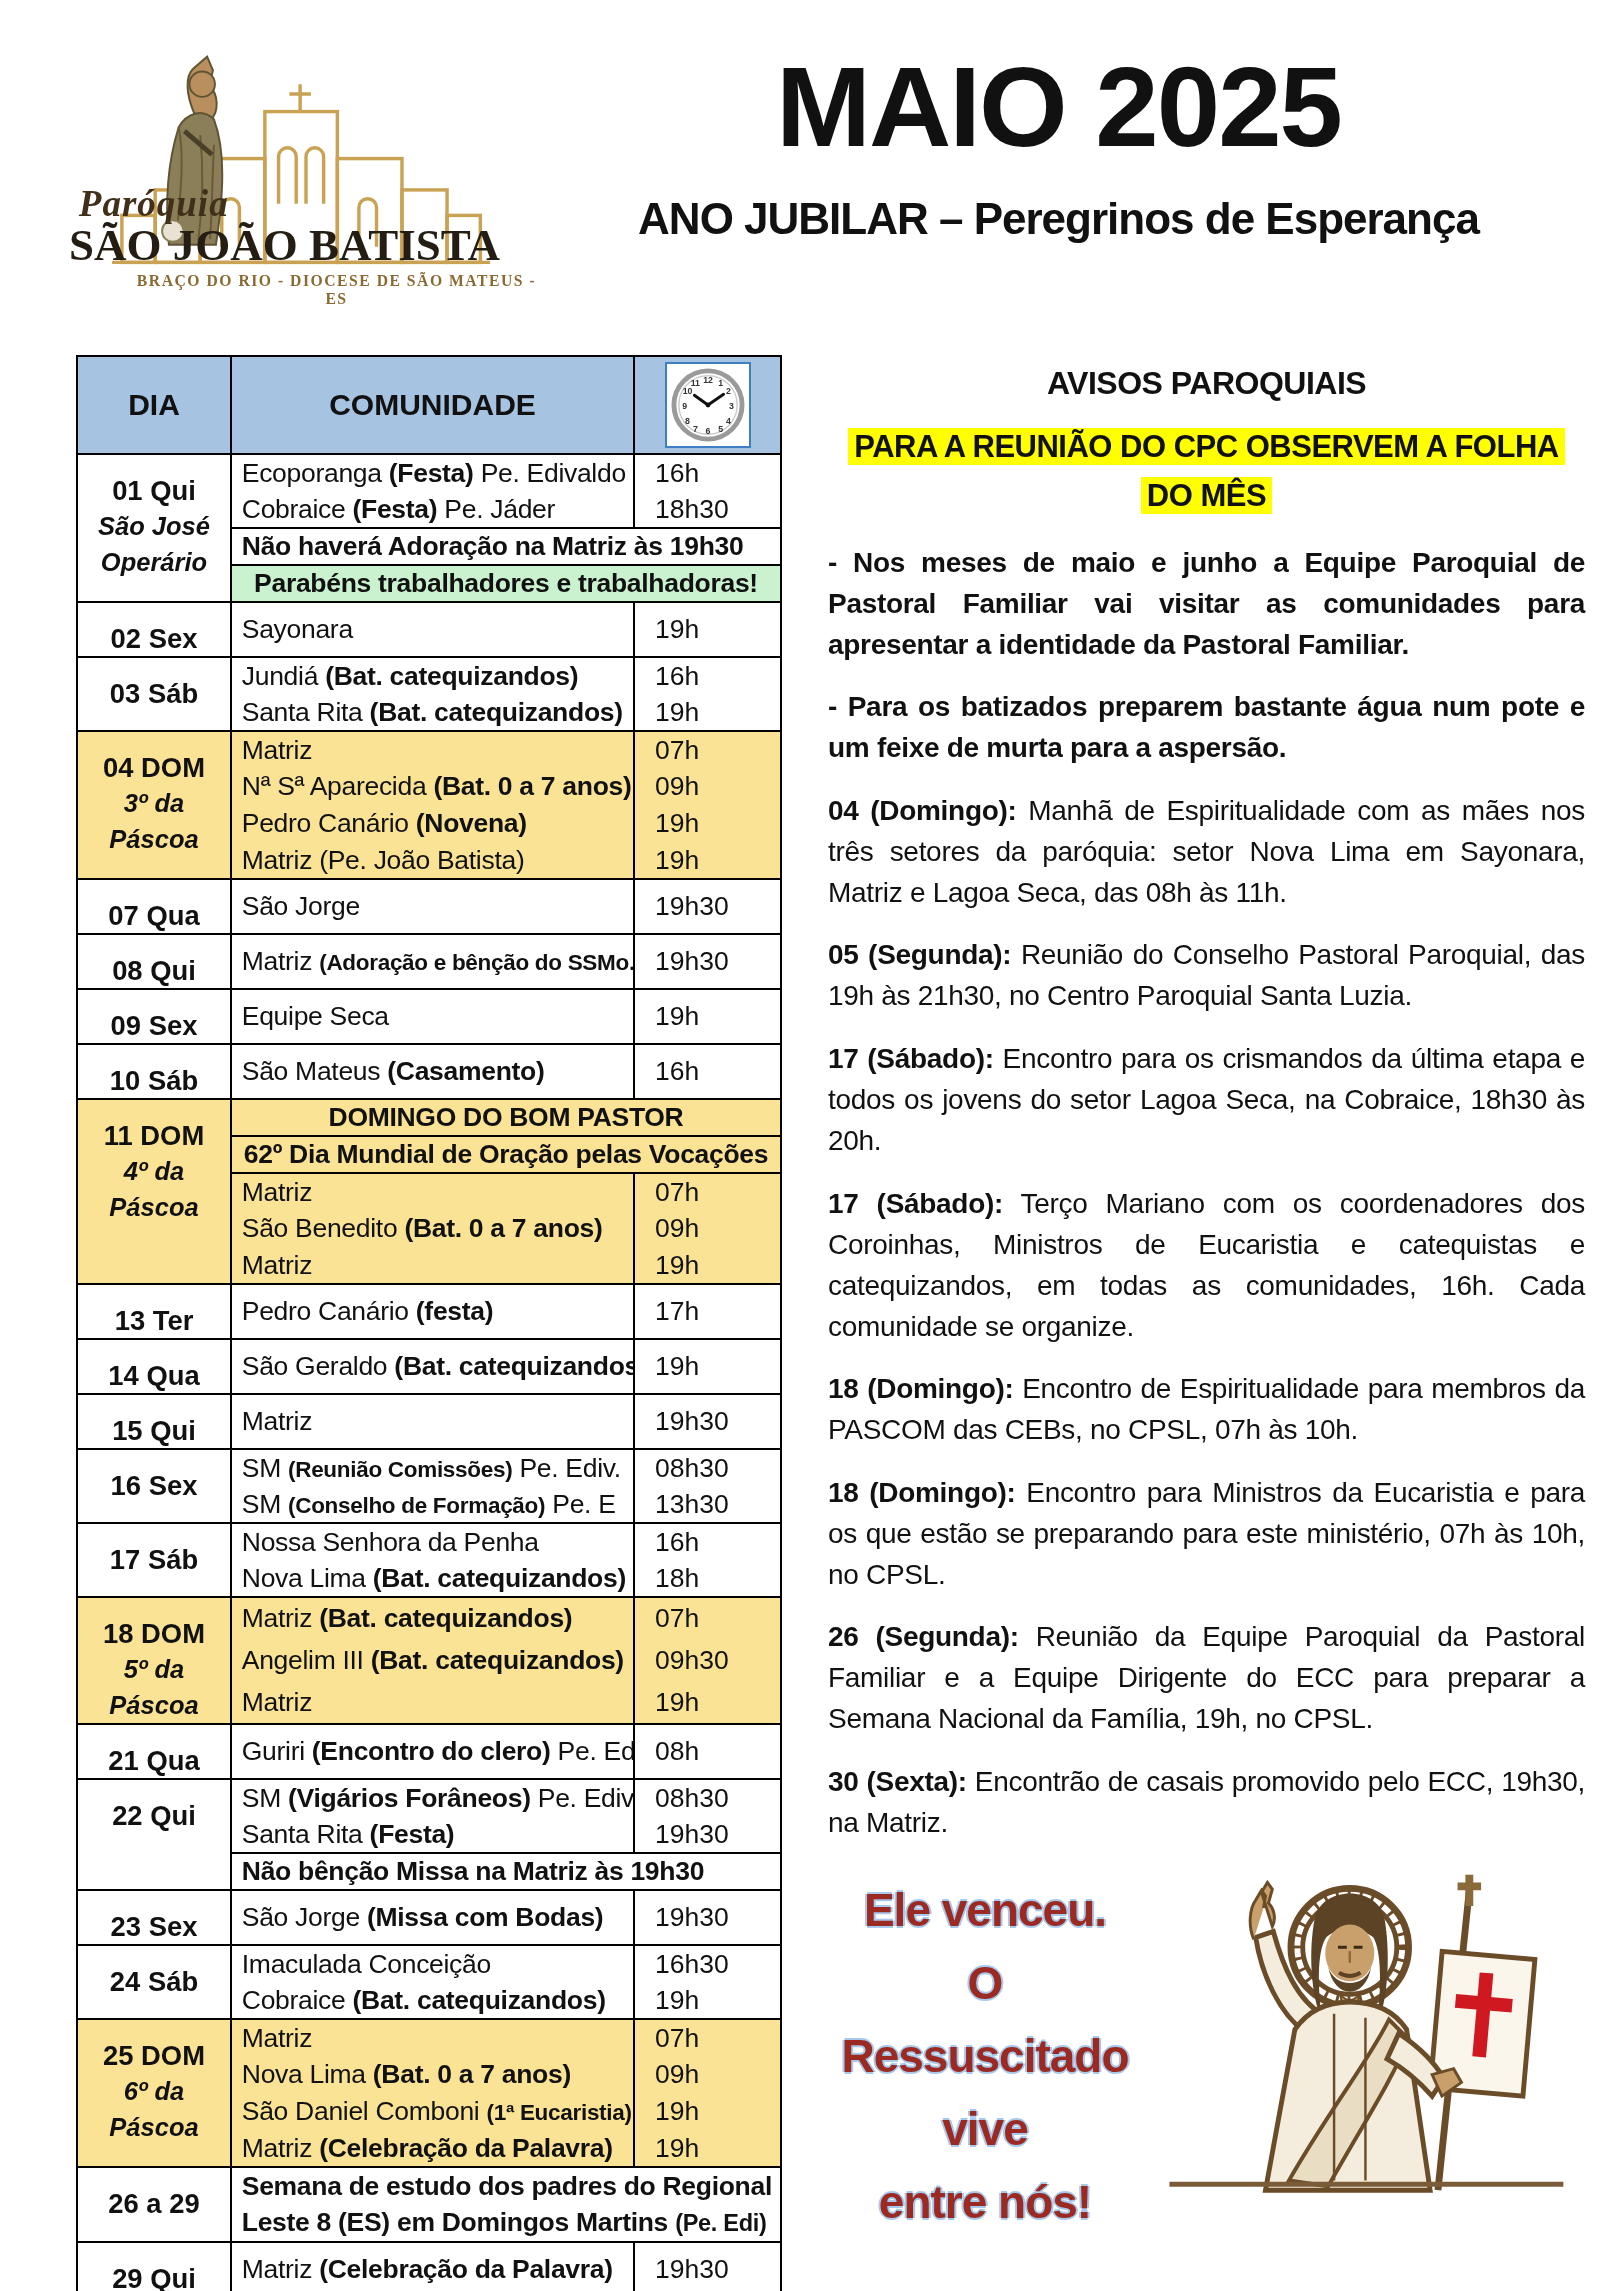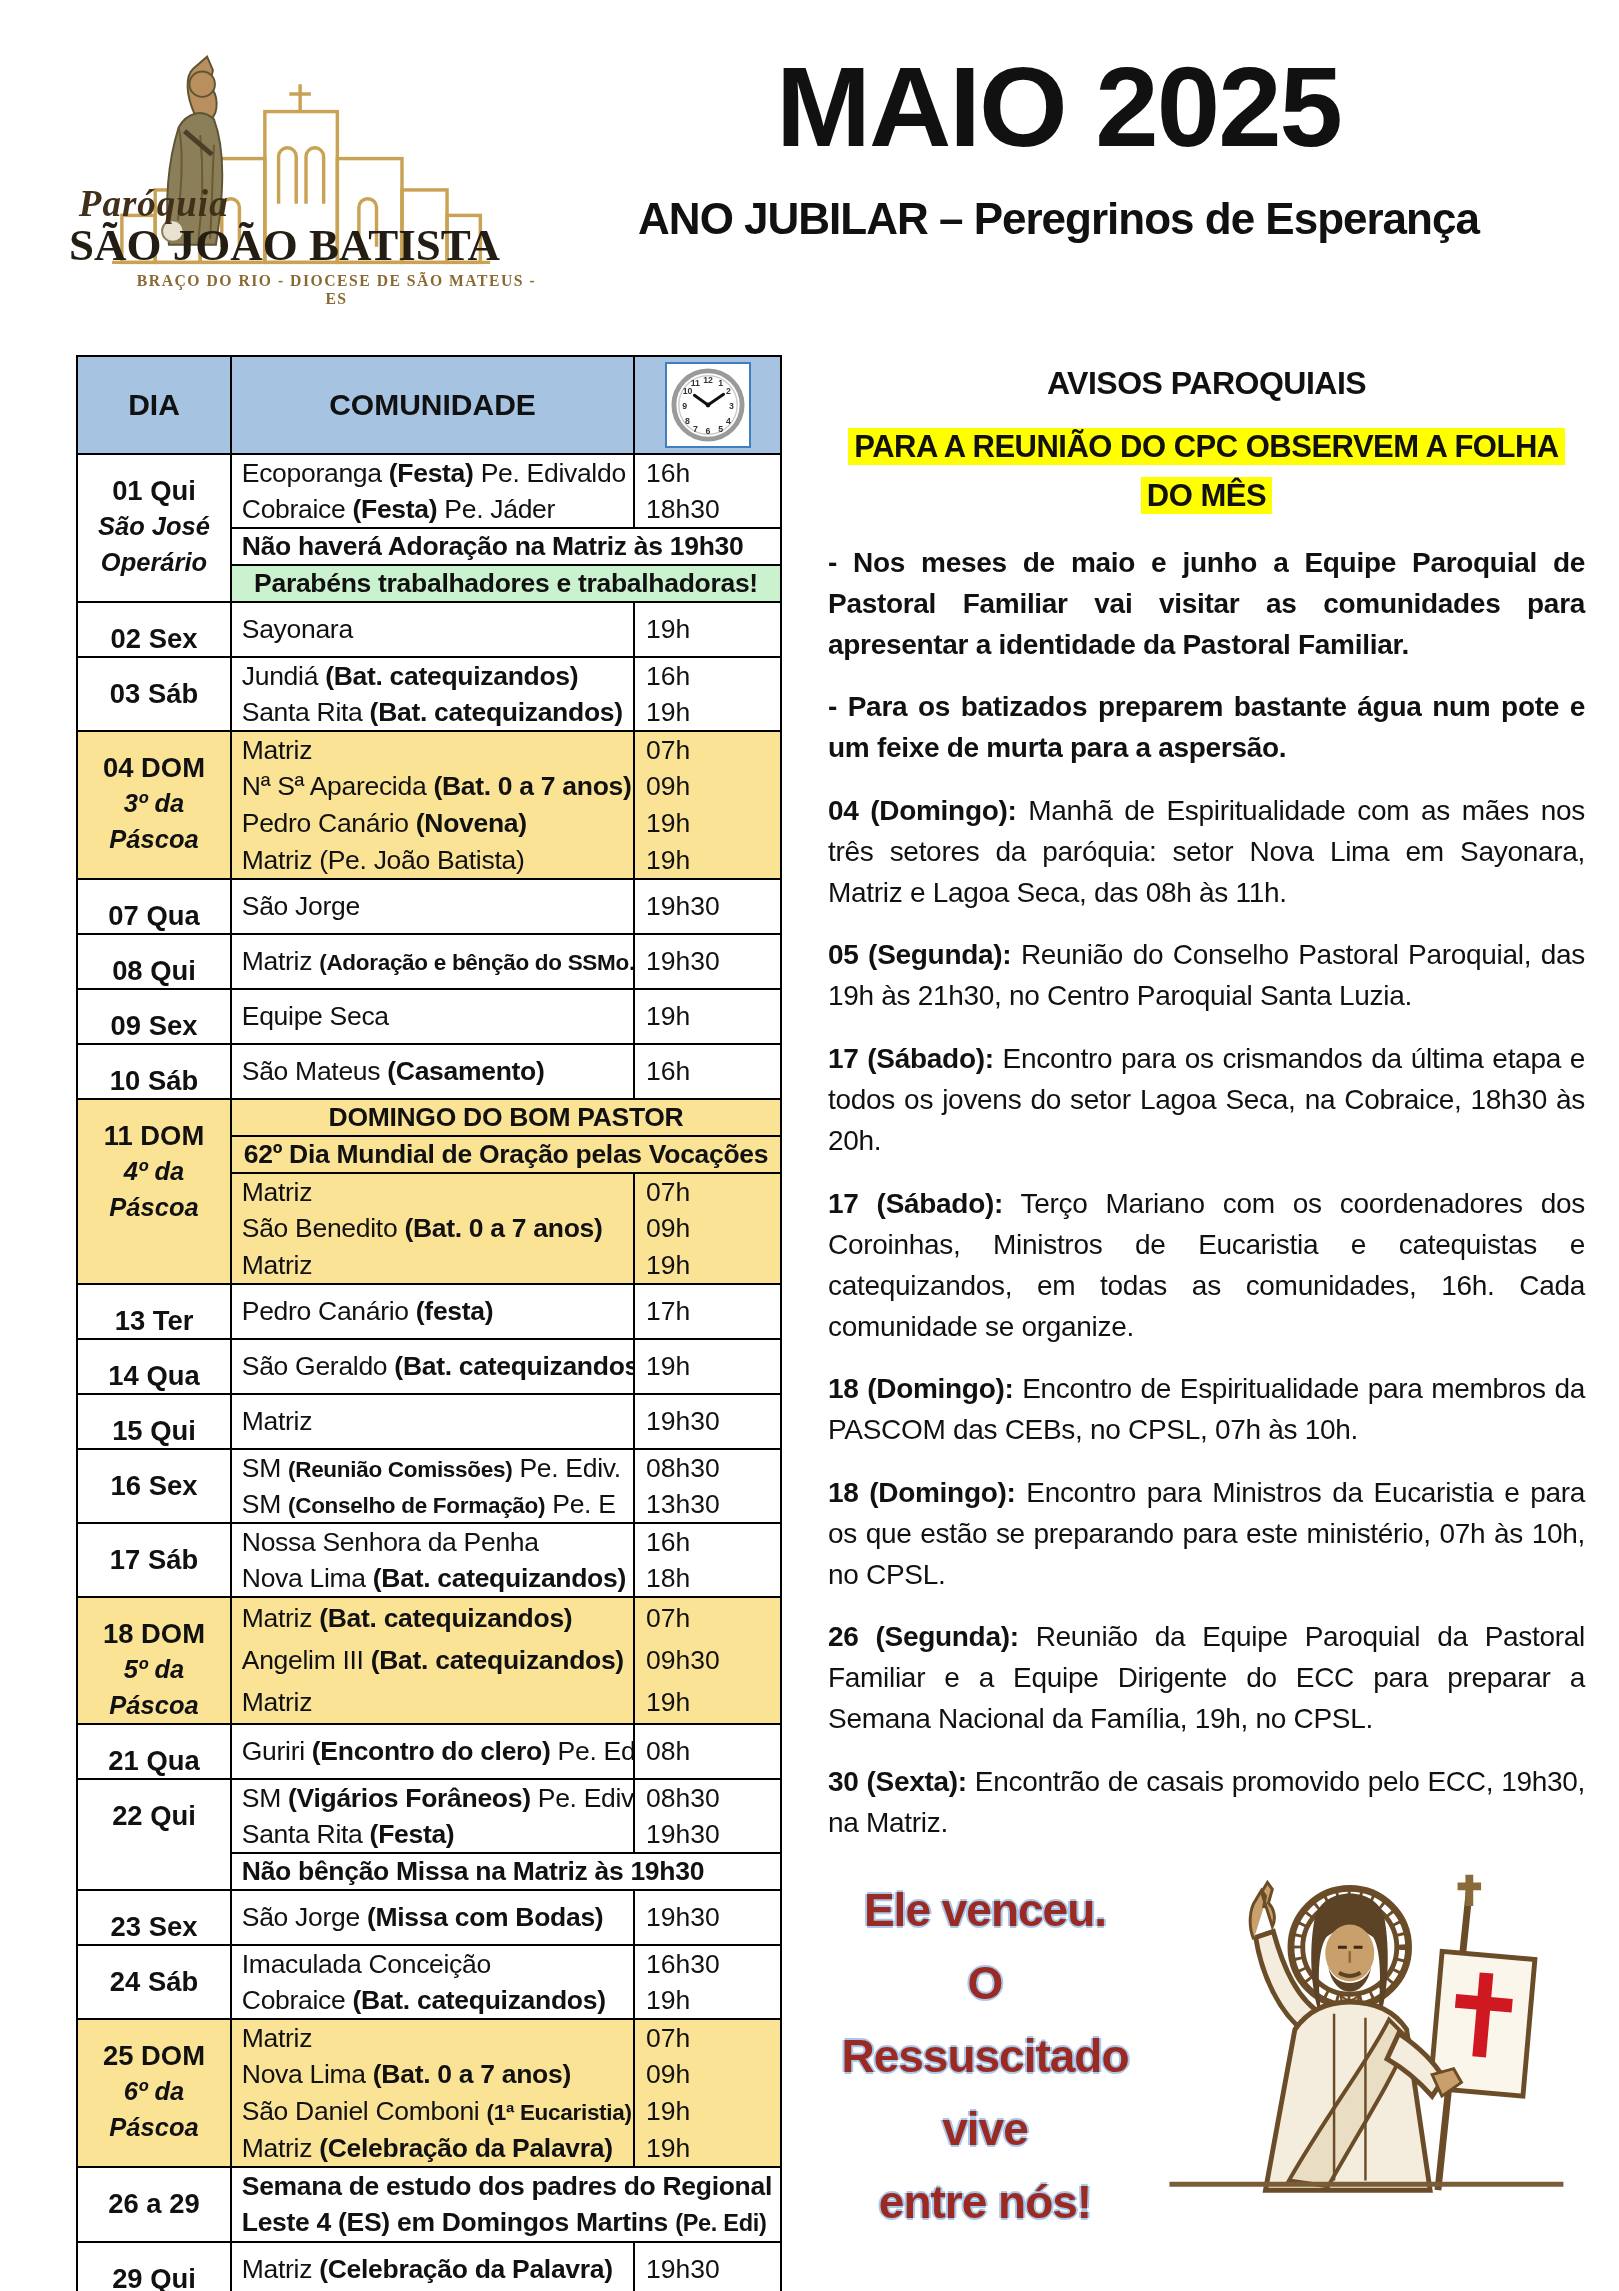--- a/index.html
+++ b/index.html
@@ -37,7 +37,7 @@
   .day-note{font-weight:bold; font-style:italic; font-size:25.5px; line-height:36px;}
   .day-note:first-of-type{margin-top:4.9px;}
   td.comm{padding-left:9.8px; font-size:26.5px; letter-spacing:-0.3px; white-space:nowrap; vertical-align:middle;}
-  td.time{padding-left:11px; font-size:26.5px; vertical-align:middle;}
+  td.time{padding-left:20px; font-size:26.5px; vertical-align:middle;}
   td.hl{background:var(--row-yellow);}
   td.span-note{border-top:2px solid #000; border-bottom:2px solid #000; font-weight:bold;}
   td.span-note.center{text-align:center; padding-left:0;}

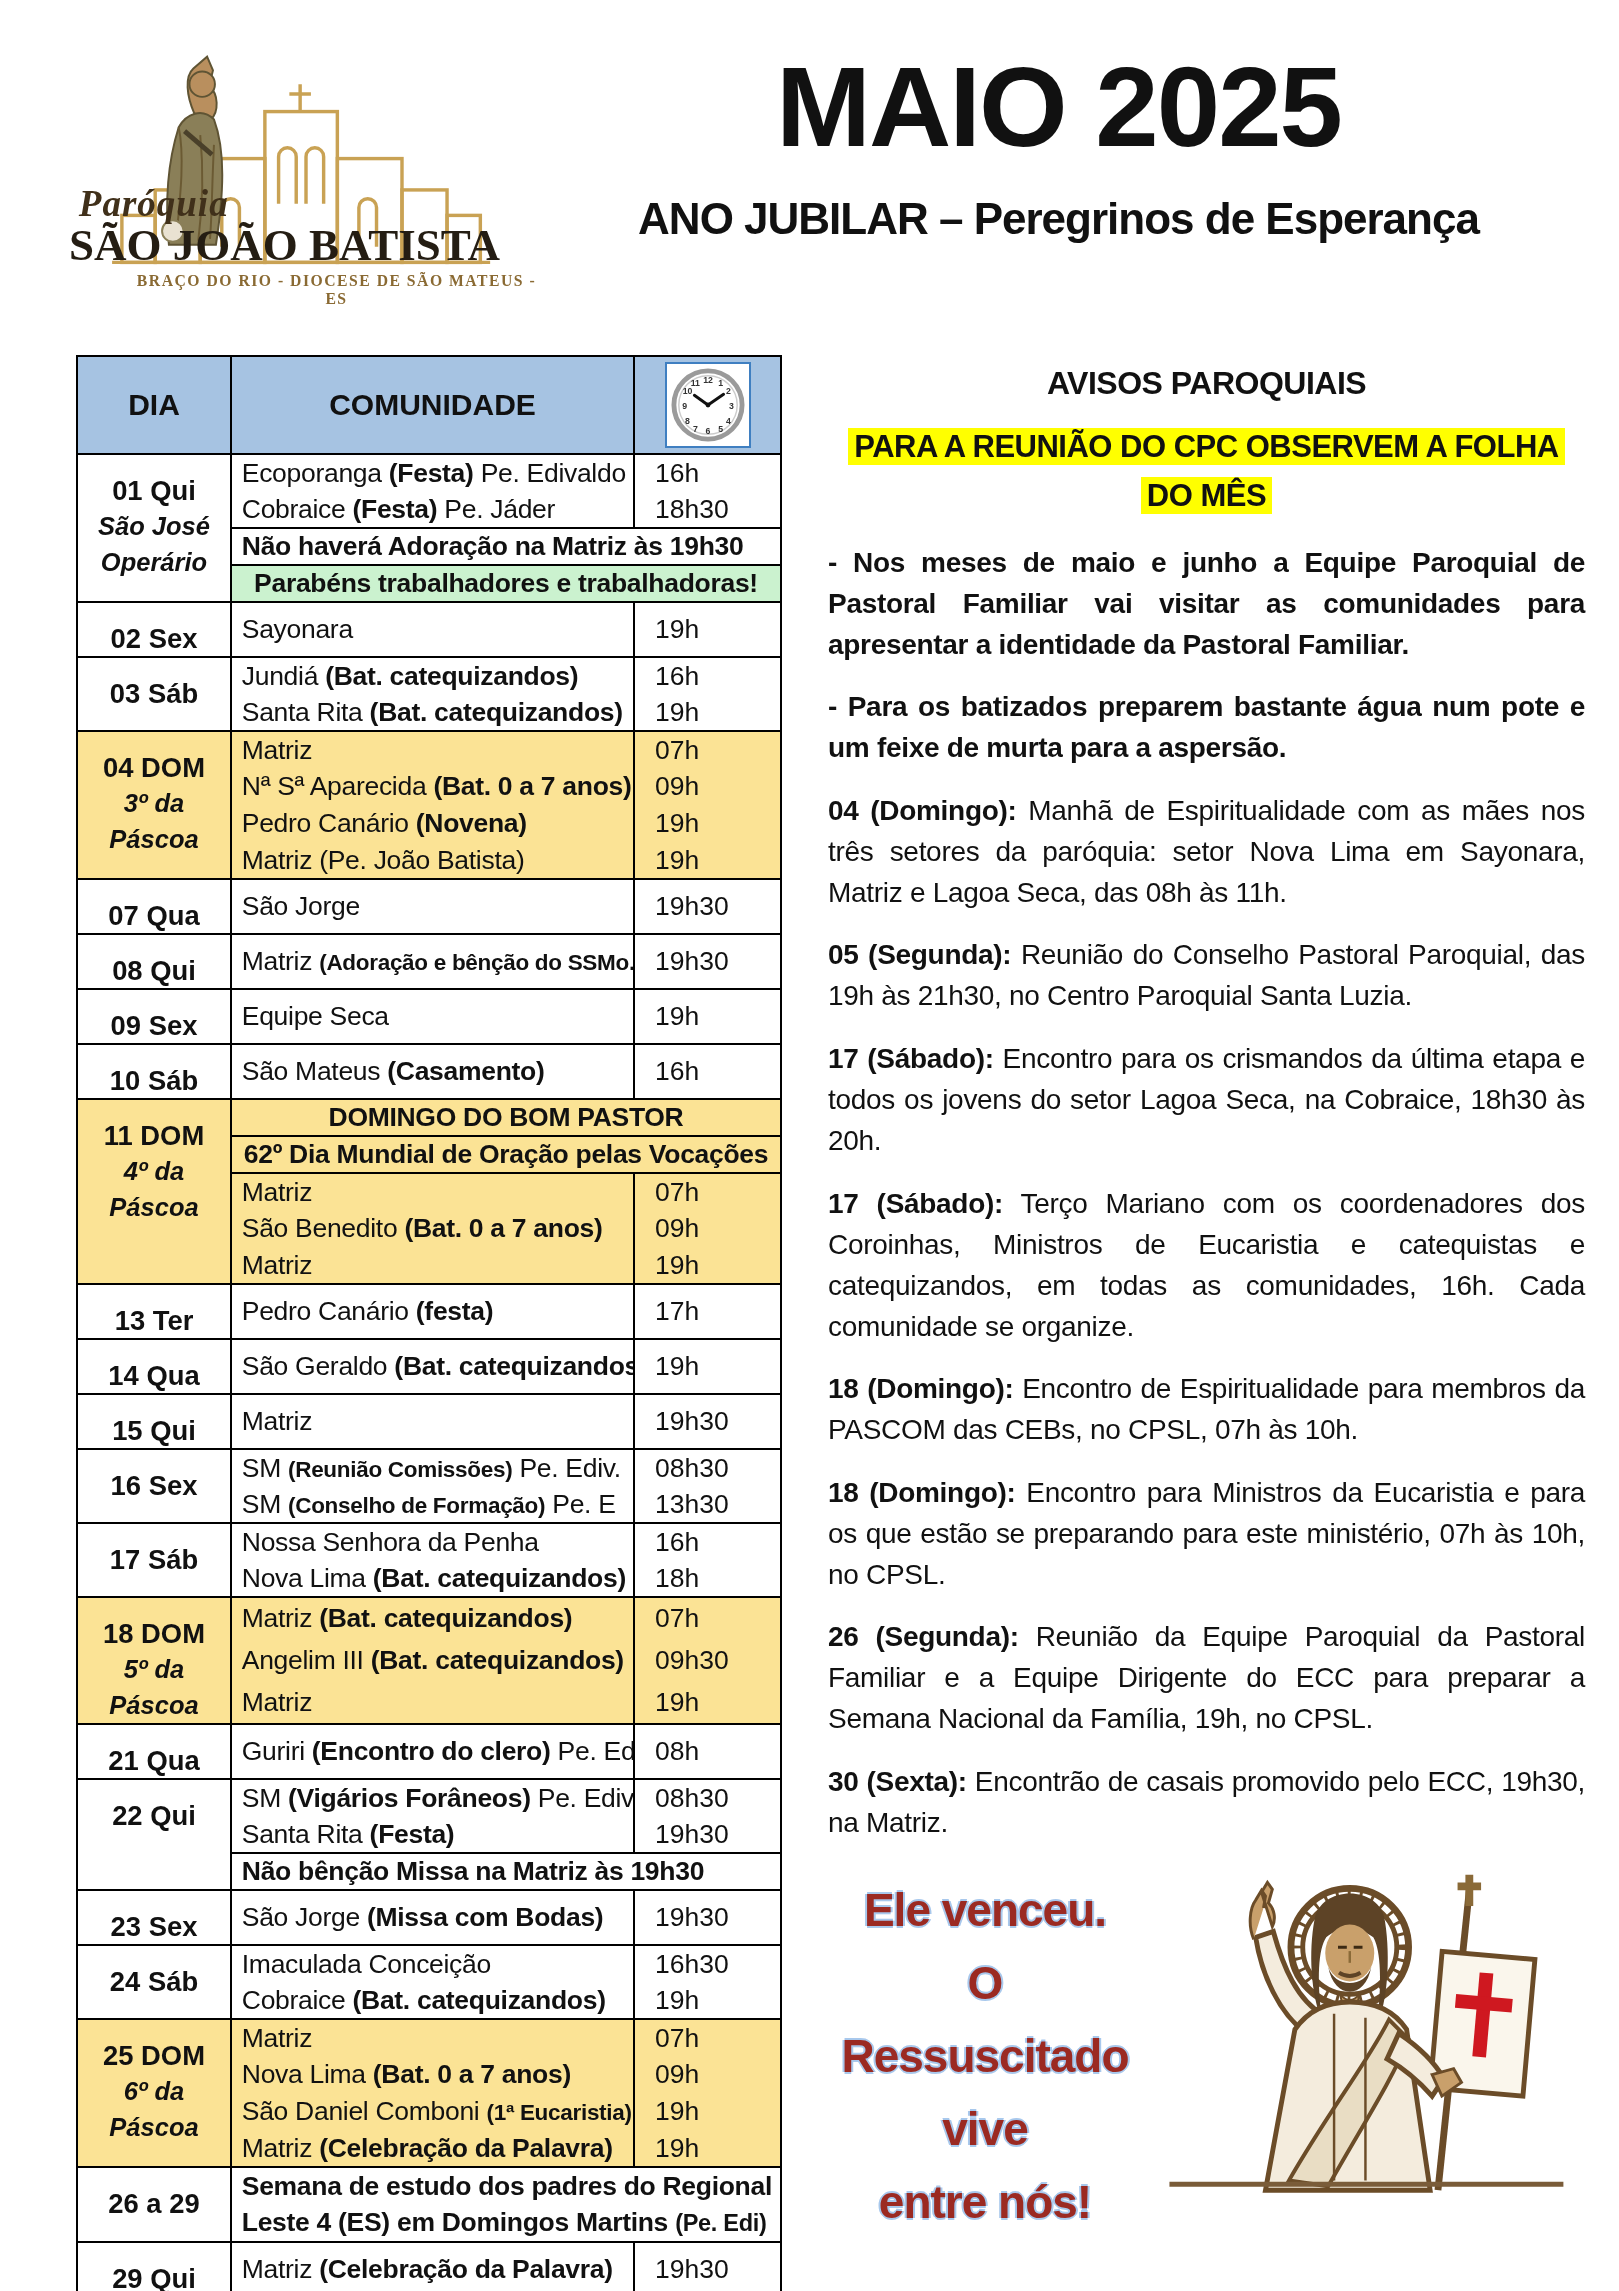--- a/index.html
+++ b/index.html
@@ -381,7 +381,7 @@
           <td class="day" rowspan="1">
             <div class="day-label">26 a 29</div>
           </td>
-          <td class="comm span-note h2" colspan="2"><span class="seg b">Semana de estudo dos padres do Regional Leste 4 (ES) em Domingos Martins </span><span class="seg s">(Pe. Edi)</span></td>
+          <td class="comm span-note h2" colspan="2"><span class="seg b">Semana de estudo dos padres do Regional Leste 8 (ES) em Domingos Martins </span><span class="seg s">(Pe. Edi)</span></td>
         </tr>
         <tr class="block-start">
           <td class="day" rowspan="1">

